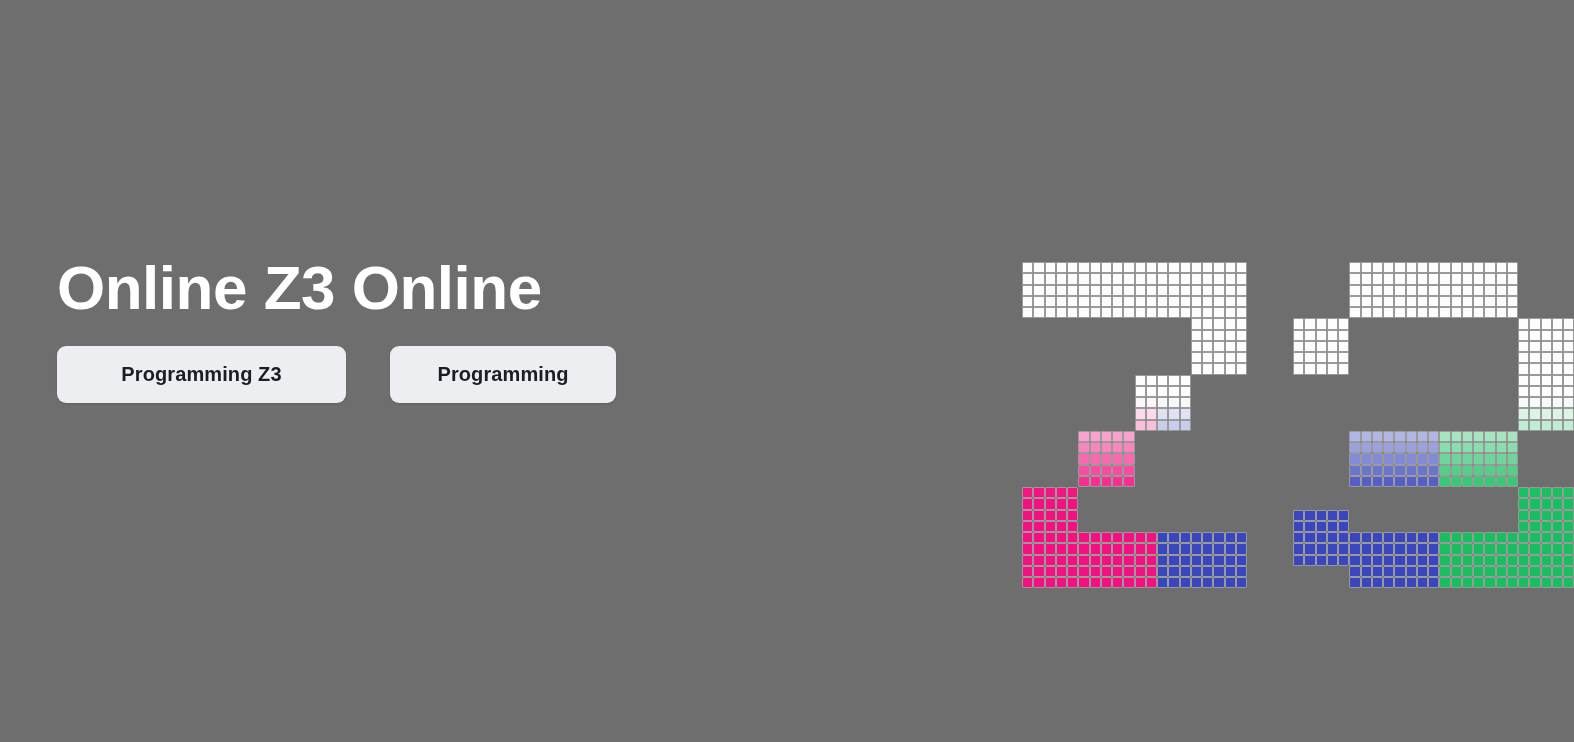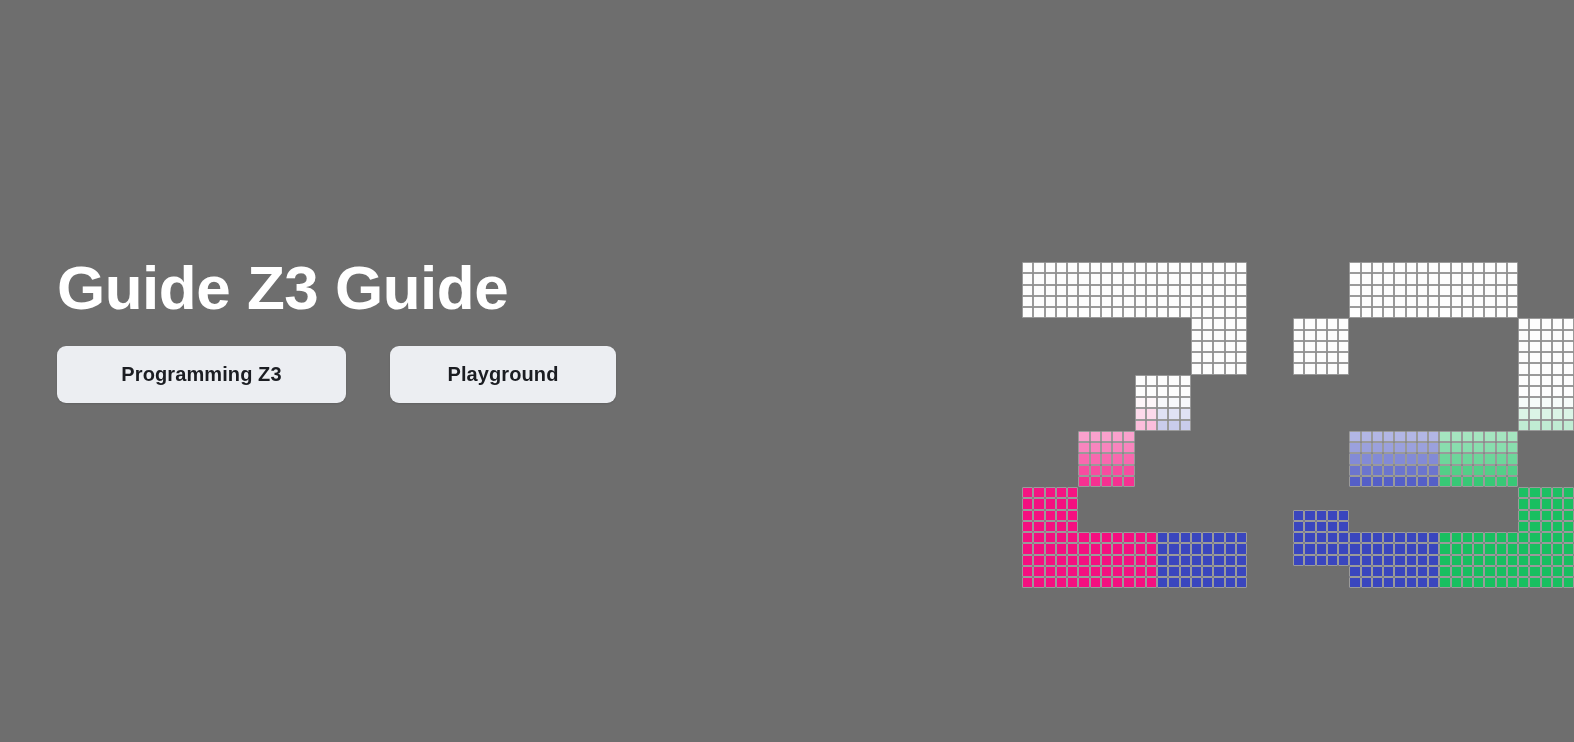--- a/index.html
+++ b/index.html
@@ -101,7 +101,7 @@
 <div id="hero">
 
   <div id="hero-left">
-    <h1 id="page-title">Guide Z3 Guide</h1>
+    <h1 id="page-title">Online Z3 Online</h1>
 
     <div id="cta-row">
       <button class="cta-button" id="btn-programming">Programming Z3</button>

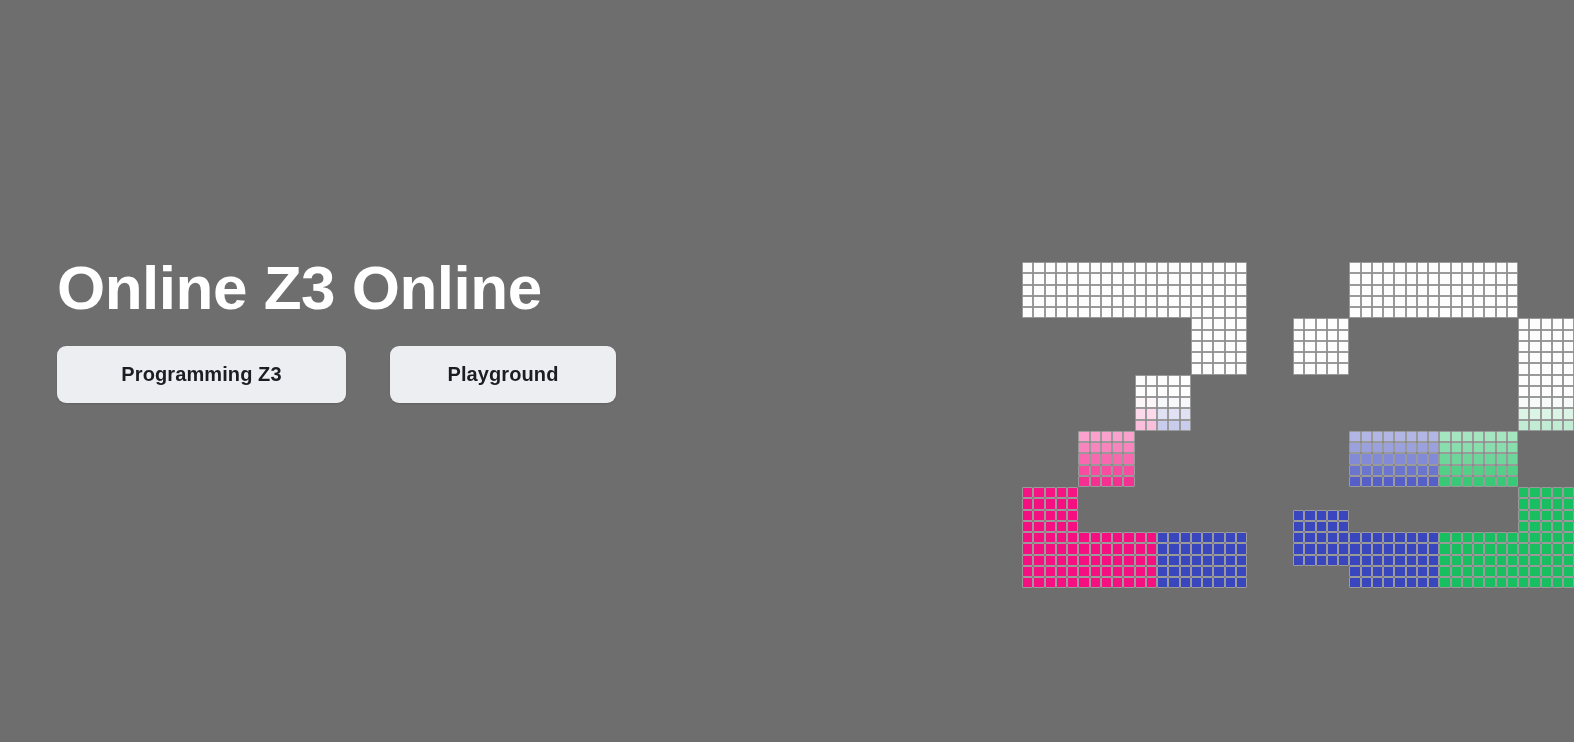--- a/index.html
+++ b/index.html
@@ -105,7 +105,7 @@
 
     <div id="cta-row">
       <button class="cta-button" id="btn-programming">Programming Z3</button>
-      <button class="cta-button" id="btn-playground">Playground</button>
+      <button class="cta-button" id="btn-playground">Programming</button>
     </div>
   </div>
 

